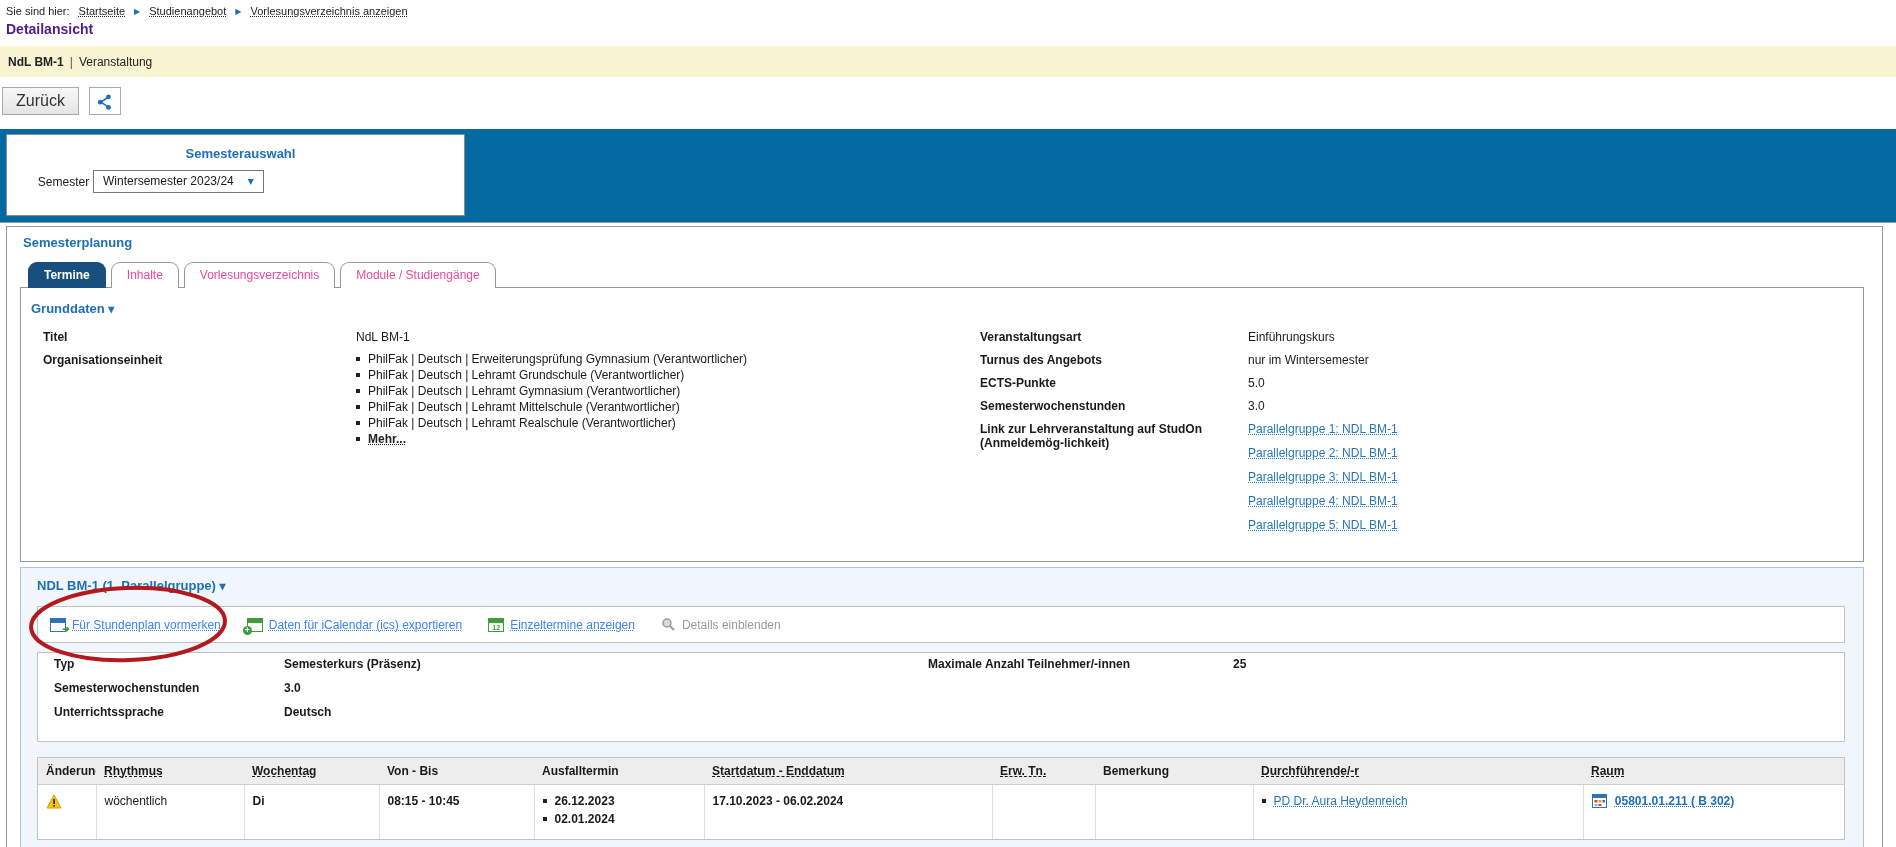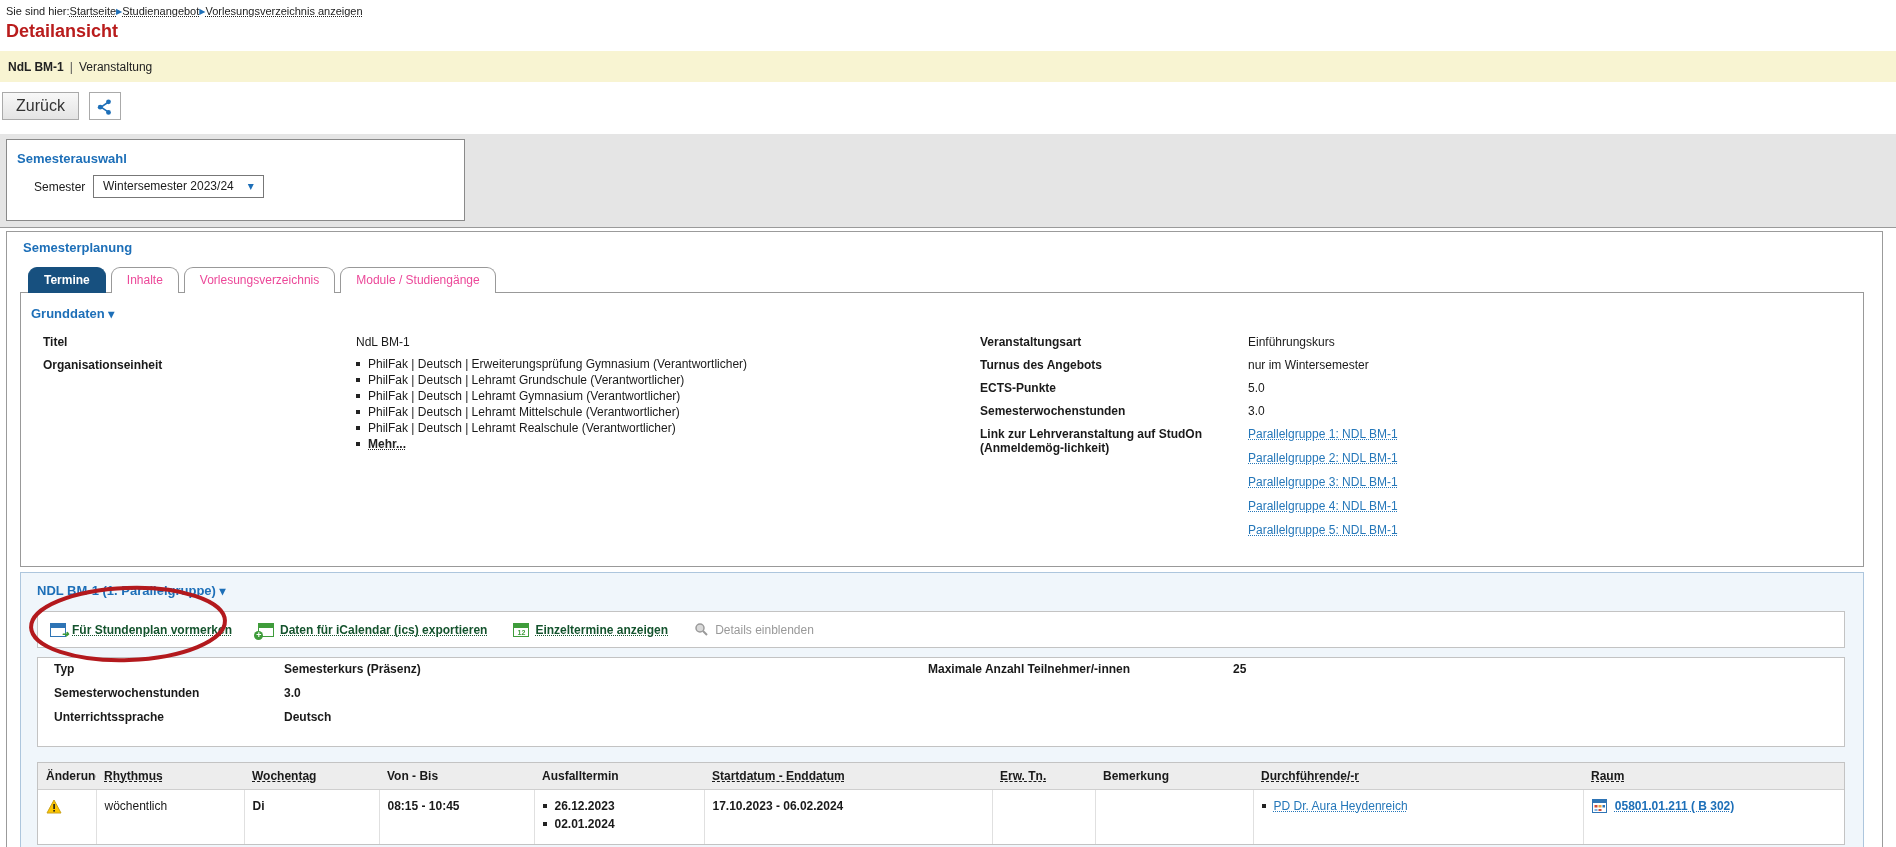--- a/index.html
+++ b/index.html
@@ -7,7 +7,7 @@
     font-family:"Liberation Sans", sans-serif; font-size:12px; color:#1a1a1a; position:relative; }
 
   
-  .breadcrumb { padding:5px 0 0 6px; font-size:11px; color:#222; display:flex; align-items:center; }
+  .breadcrumb { padding:5px 0 0 6px; font-size:11px; color:#222; display:flex; align-items:center; gap:9px; }
   .breadcrumb a { color:#222; text-decoration:underline dotted 1px; cursor:pointer; }
   .bc-arrow { color:#1d6fb8; font-size:8px; }
 

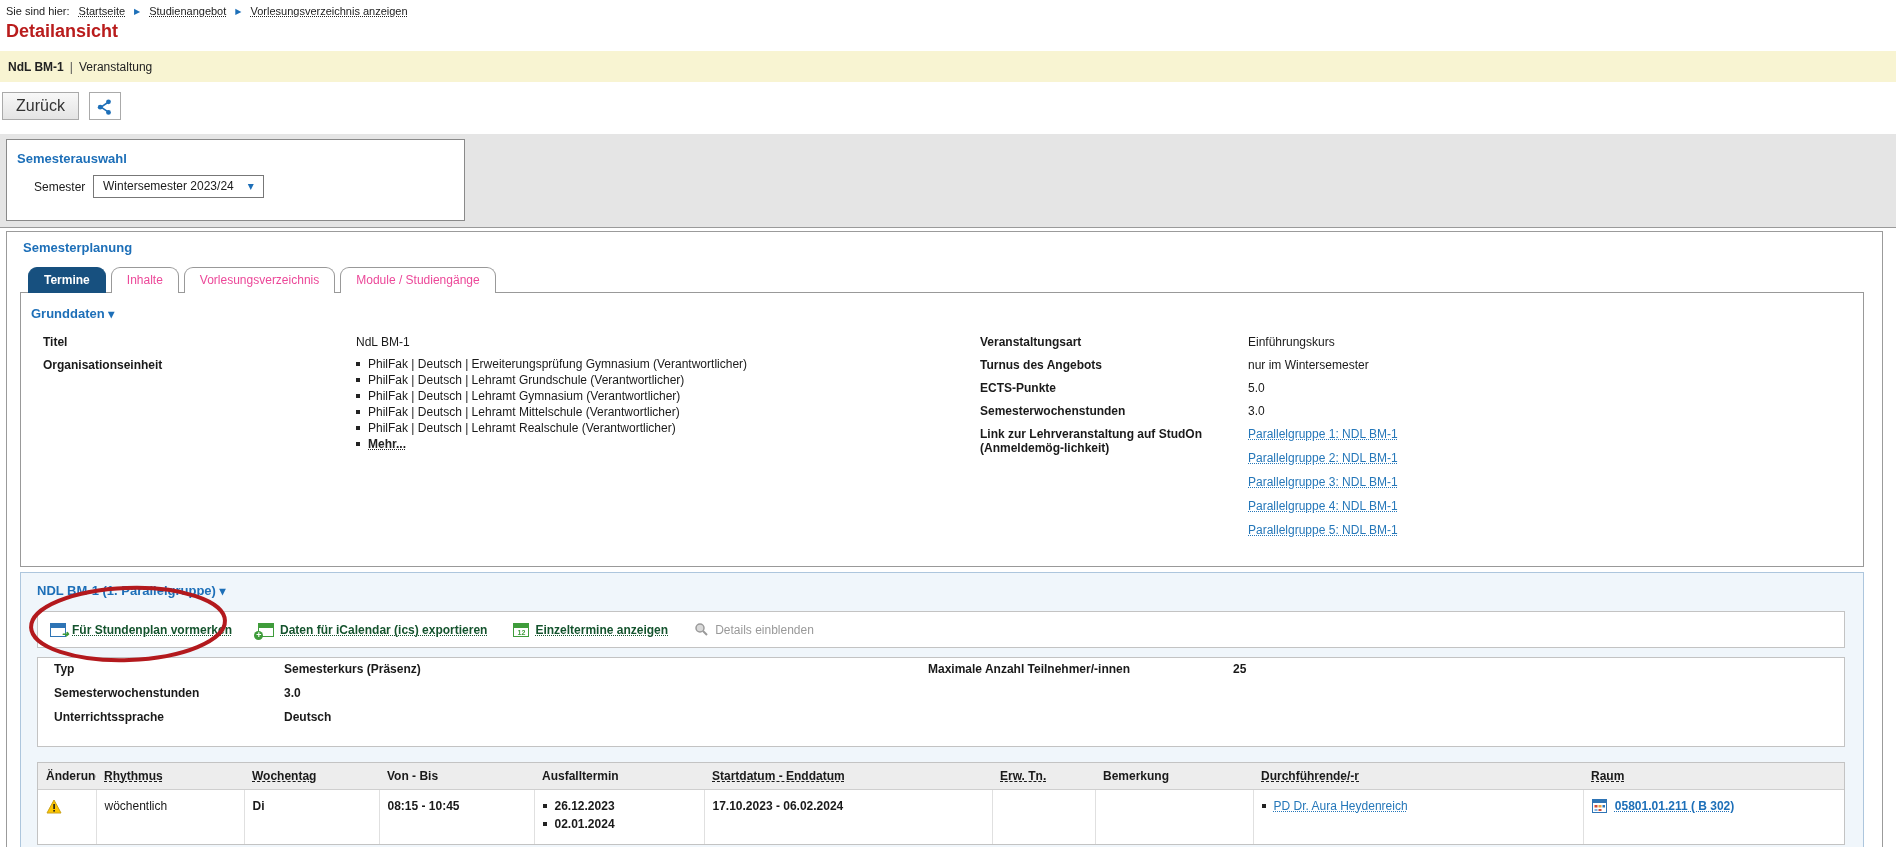--- a/index.html
+++ b/index.html
@@ -12,7 +12,7 @@
   .bc-arrow { color:#1d6fb8; font-size:8px; }
 
   
-  .page-title { color:#b91c1c; font-size:18px; font-weight:bold; margin:4px 0 0 6px; }
+  .page-title { color:#4c1d95; font-size:14px; font-weight:bold; margin:4px 0 0 6px; }
 
   
   .context-bar { margin-top:9px; background:#f8f4d2; height:31px; display:flex; align-items:center; padding-left:8px; font-size:12px; color:#222; }

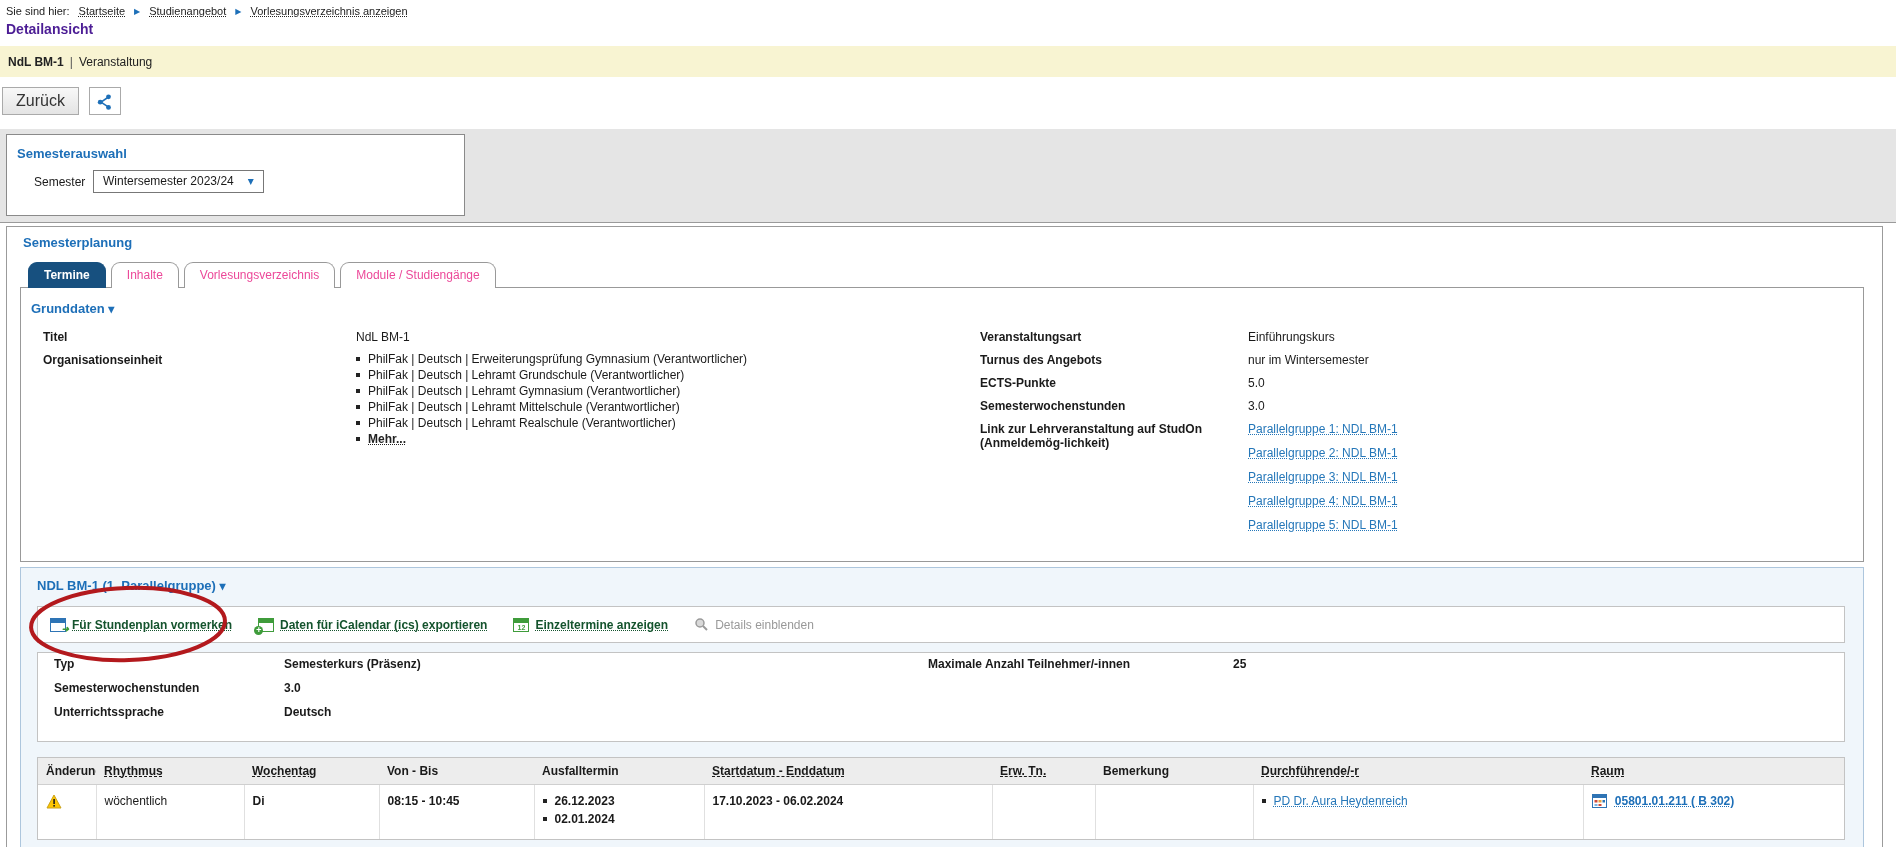--- a/index.html
+++ b/index.html
@@ -25,7 +25,7 @@
   .btn-share { background:#fff; border:1px solid #aaa; width:32px; display:flex; align-items:center; justify-content:center; cursor:pointer; }
 
   
-  .gray-band { margin-top:14px; background:#e5e5e5; border-bottom:1px solid #9a9a9a; padding:5px 0 6px 6px; height:94px; }
+  .gray-band { margin-top:14px; background:#0369a1; border-bottom:1px solid #9a9a9a; padding:5px 0 6px 6px; height:94px;text-align:center; }
   .semester-box { width:459px; height:82px; background:#fff; border:1px solid #8a8a8a; padding:11px 0 0 10px; }
   .semester-box h2 { color:#1d6fb8; font-size:13px; font-weight:bold; }
   .semester-row { margin-top:9px; display:flex; align-items:center; }

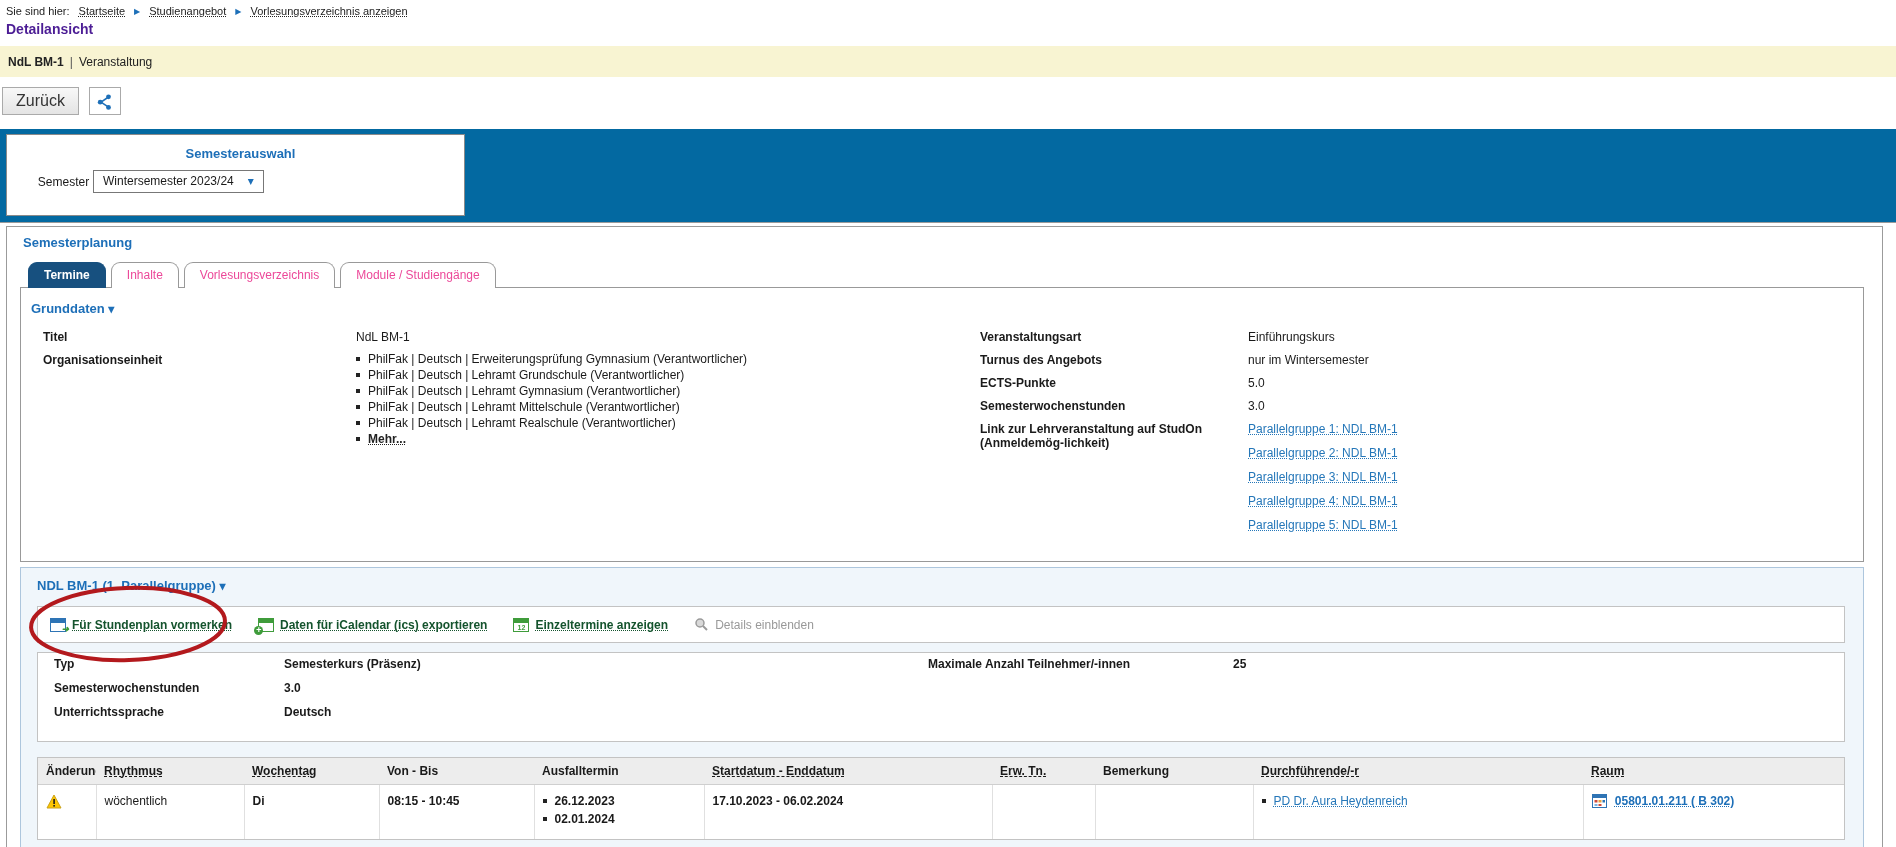--- a/index.html
+++ b/index.html
@@ -61,7 +61,7 @@
   .pg-box > .sec-head { margin-left:0; }
   .pg-toolbar { margin-top:13px; background:#fff; border:1px solid #c3c3c3; padding:10px 12px; display:flex; align-items:center; gap:26px; }
   .tool-item { display:flex; align-items:center; gap:6px; cursor:pointer; }
-  .tool-item a { color:#14532d; text-decoration:underline dotted 1px;font-weight:bold; }
+  .tool-item a { color:#3b82f6; text-decoration:underline dotted 1px; }
   .tool-item.disabled { cursor:default; }
   .tool-item.disabled span.txt { color:#999; }
 

